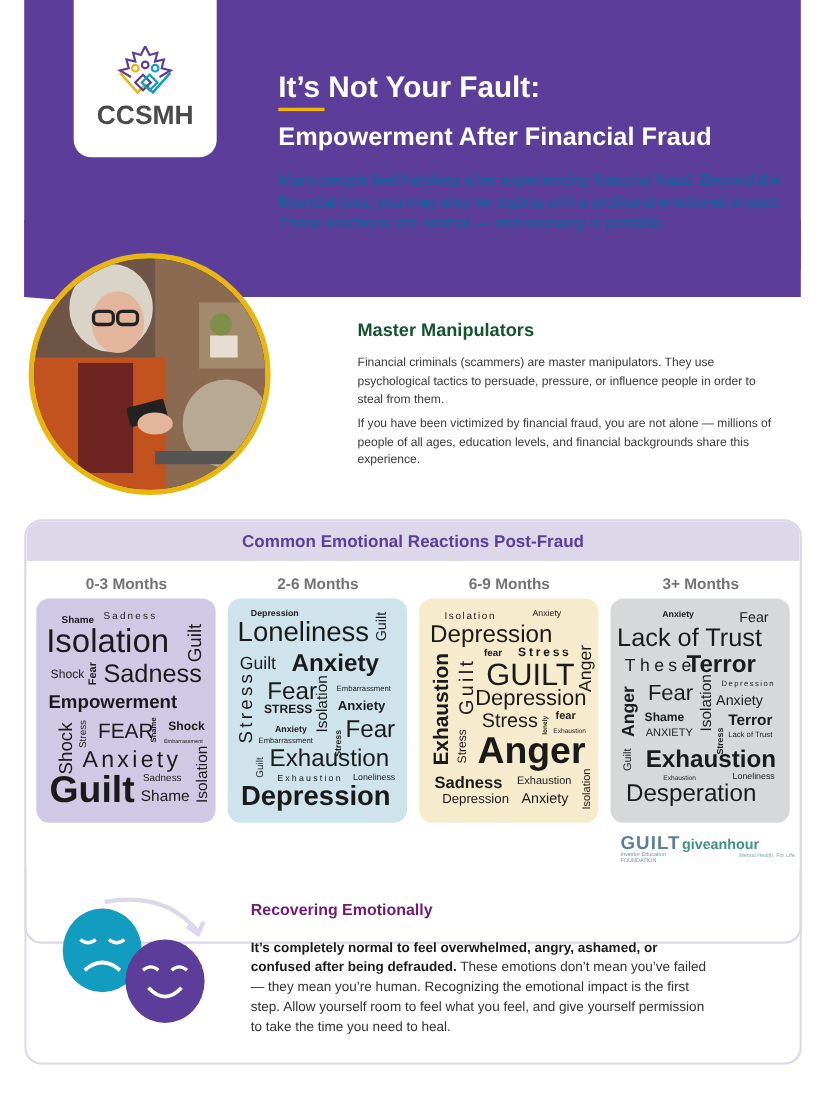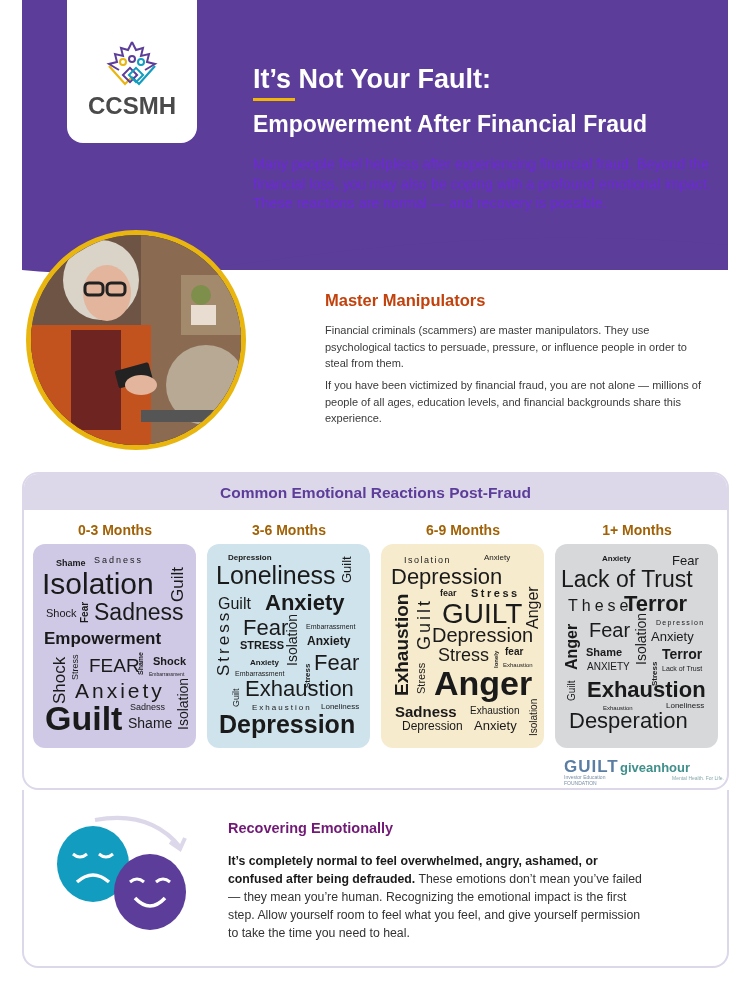--- a/index.html
+++ b/index.html
@@ -15,7 +15,7 @@
   .title { position: absolute; left: 253px; top: 64px; font-size: 27px; font-weight: bold; color: #fff; }
   .title-rule { position: absolute; left: 253px; top: 98px; width: 42px; height: 3px; background: #f2b705; }
   .subtitle { position: absolute; left: 253px; top: 111px; font-size: 23px; font-weight: bold; color: #fff; }
-  .intro { position: absolute; left: 253px; top: 155px; width: 460px; font-size: 14.3px; line-height: 19.5px; color: #6d28d9; }
+  .intro { position: absolute; left: 253px; top: 155px; width: 460px; font-size: 14.3px; line-height: 19.5px; color: #0369a1; }
 
   .photo { position: absolute; left: 26px; top: 230px; width: 220px; height: 220px; border-radius: 50%; border: 5px solid #e9b50f; overflow: hidden; background: #6b5040; }
 

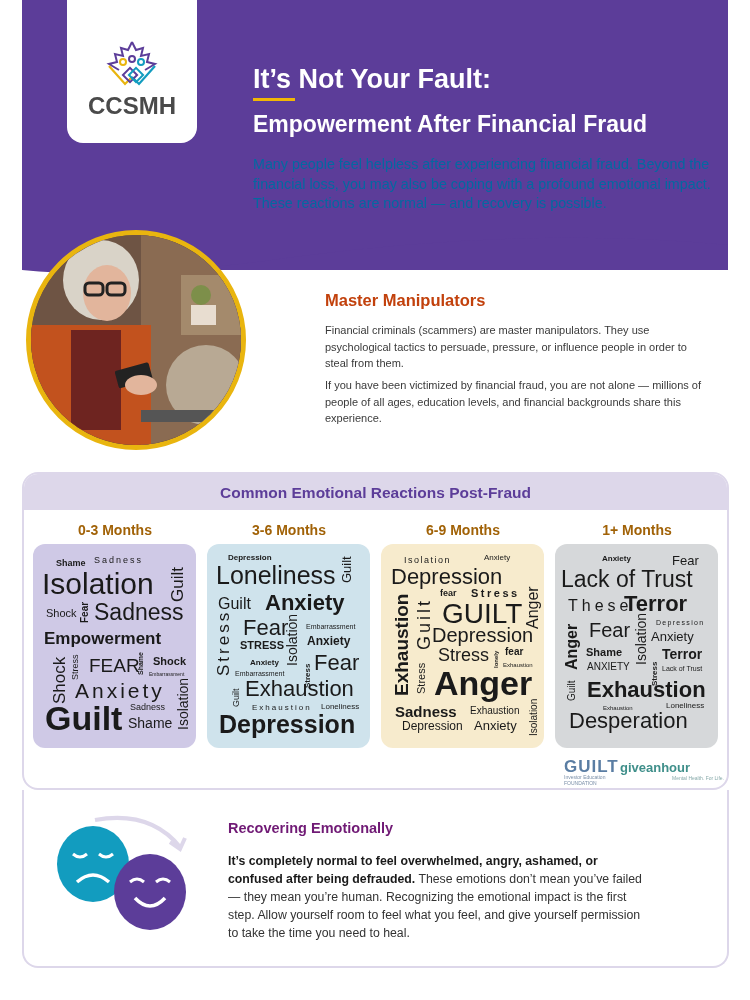--- a/index.html
+++ b/index.html
@@ -19,7 +19,7 @@
 
   .photo { position: absolute; left: 26px; top: 230px; width: 220px; height: 220px; border-radius: 50%; border: 5px solid #e9b50f; overflow: hidden; background: #6b5040; }
 
-  .mm-title { position: absolute; left: 325px; top: 291px; font-size: 16.5px; font-weight: bold; color: #c2410c; }
+  .mm-title { position: absolute; left: 325px; top: 291px; font-size: 16.5px; font-weight: bold; color: #14532d; }
   .mm-p { position: absolute; left: 325px; width: 380px; font-size: 11px; line-height: 16.5px; color: #3a3a3a; }
 
   .reactions { position: absolute; left: 22px; top: 472px; width: 707px; height: 318px; border: 2px solid #ddd7ea; border-radius: 16px; overflow: hidden; background: #fff; }

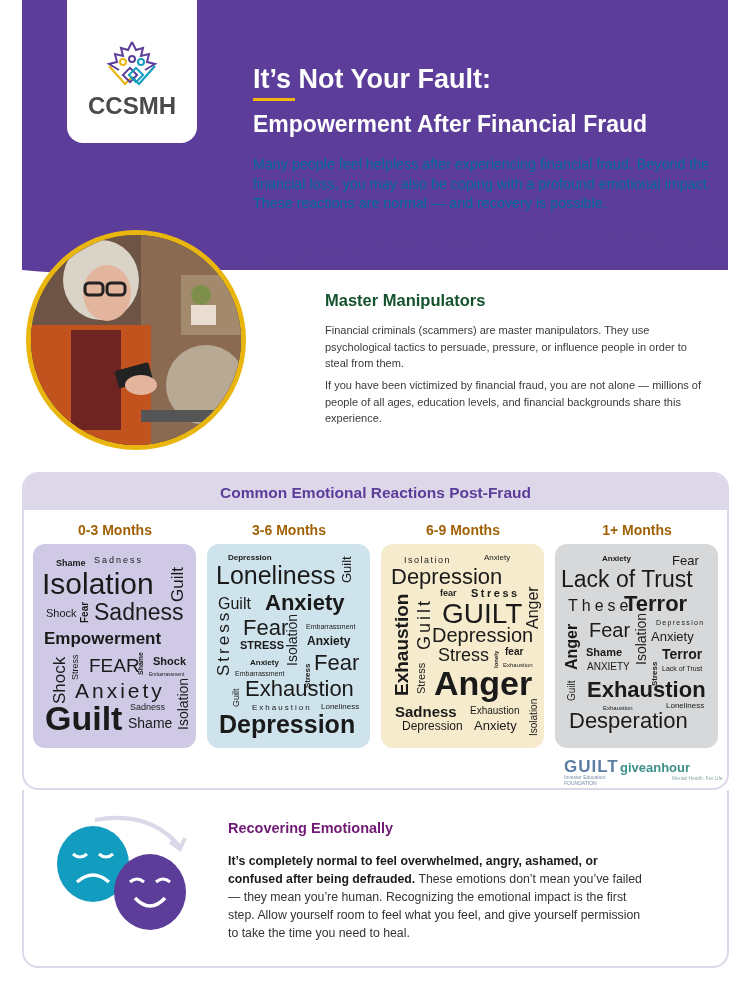--- a/index.html
+++ b/index.html
@@ -22,7 +22,7 @@
   .mm-title { position: absolute; left: 325px; top: 291px; font-size: 16.5px; font-weight: bold; color: #14532d; }
   .mm-p { position: absolute; left: 325px; width: 380px; font-size: 11px; line-height: 16.5px; color: #3a3a3a; }
 
-  .reactions { position: absolute; left: 22px; top: 472px; width: 707px; height: 318px; border: 2px solid #ddd7ea; border-radius: 16px; overflow: hidden; background: #fff; }
+  .reactions { position: absolute; left: 22px; top: 472px; width: 707px; height: 386px; border: 2px solid #ddd7ea; border-radius: 16px; overflow: hidden; background: #fff; }
   .reactions-head { height: 36px; background: #ddd7ea; text-align: center; font-size: 15.5px; font-weight: bold; color: #5c3d99; line-height: 38px; }
   .col-label { position: absolute; top: 48px; width: 164px; text-align: center; font-size: 14px; font-weight: bold; color: #a16207; }
   .cloud { position: absolute; top: 70px; width: 163px; height: 204px; border-radius: 12px; overflow: hidden; }

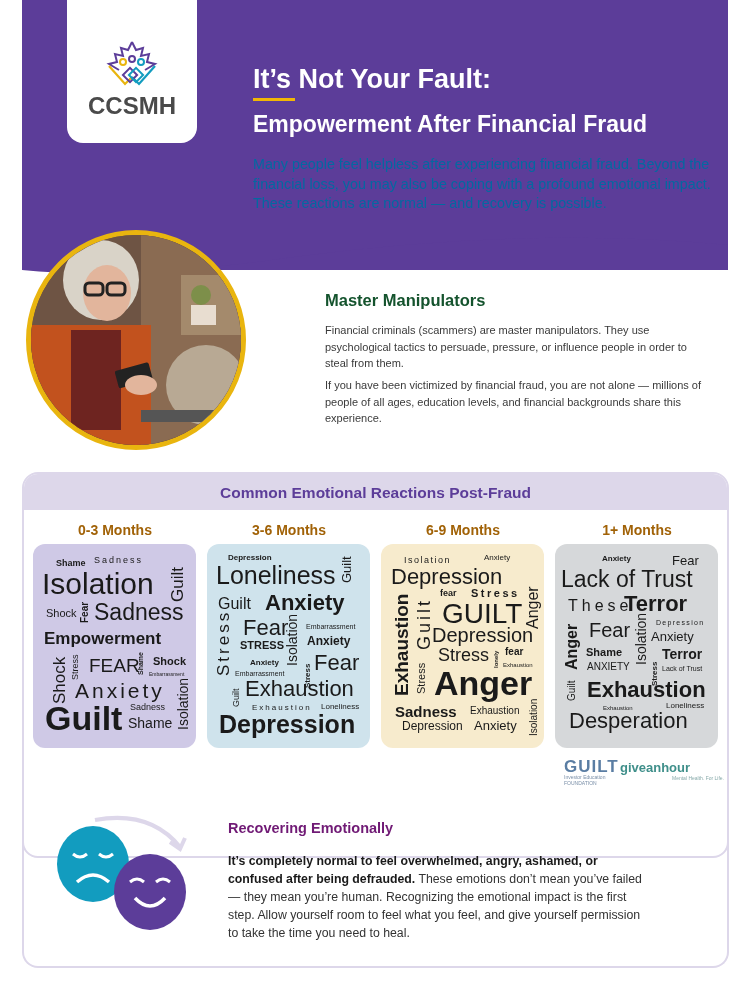--- a/index.html
+++ b/index.html
@@ -24,7 +24,7 @@
 
   .reactions { position: absolute; left: 22px; top: 472px; width: 707px; height: 386px; border: 2px solid #ddd7ea; border-radius: 16px; overflow: hidden; background: #fff; }
   .reactions-head { height: 36px; background: #ddd7ea; text-align: center; font-size: 15.5px; font-weight: bold; color: #5c3d99; line-height: 38px; }
-  .col-label { position: absolute; top: 48px; width: 164px; text-align: center; font-size: 14px; font-weight: bold; color: #a16207; }
+  .col-label { position: absolute; top: 48px; width: 164px; text-align: center; font-size: 14px; font-weight: bold; color: #737373; }
   .cloud { position: absolute; top: 70px; width: 163px; height: 204px; border-radius: 12px; overflow: hidden; }
   .w { position: absolute; white-space: nowrap; color: #1a1a1a; line-height: 1; }
   .b { font-weight: bold; }

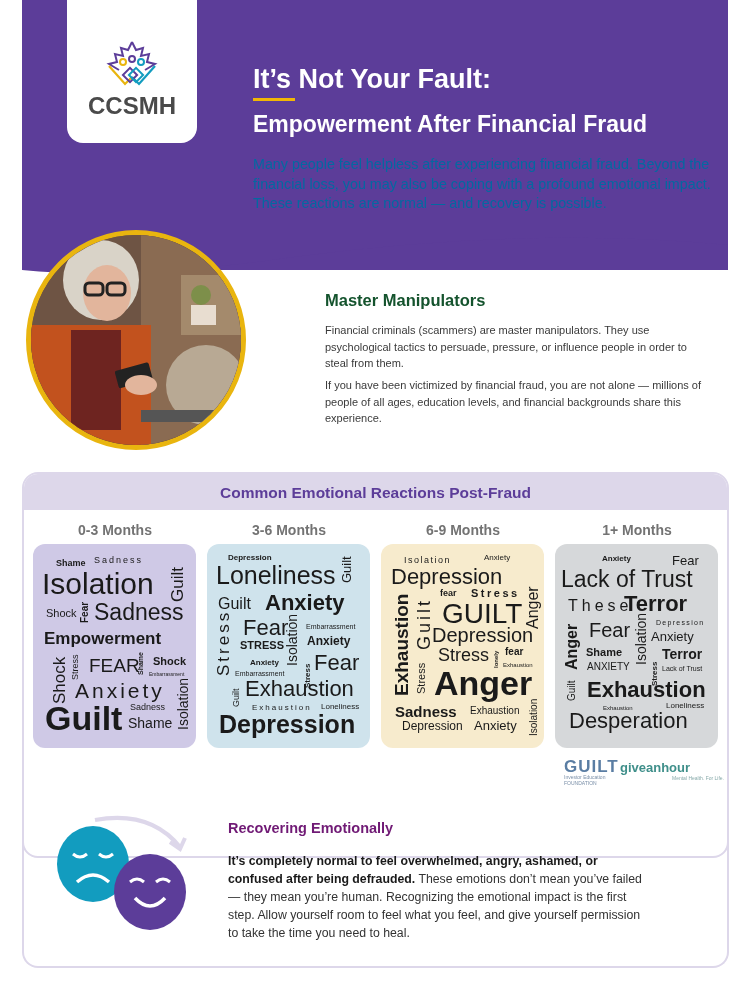--- a/index.html
+++ b/index.html
@@ -97,7 +97,7 @@
   <div class="reactions-head">Common Emotional Reactions Post-Fraud</div>
 
   <div class="col-label" style="left:9px">0-3 Months</div>
-  <div class="col-label" style="left:183px">3-6 Months</div>
+  <div class="col-label" style="left:183px">2-6 Months</div>
   <div class="col-label" style="left:357px">6-9 Months</div>
   <div class="col-label" style="left:531px">1+ Months</div>
 

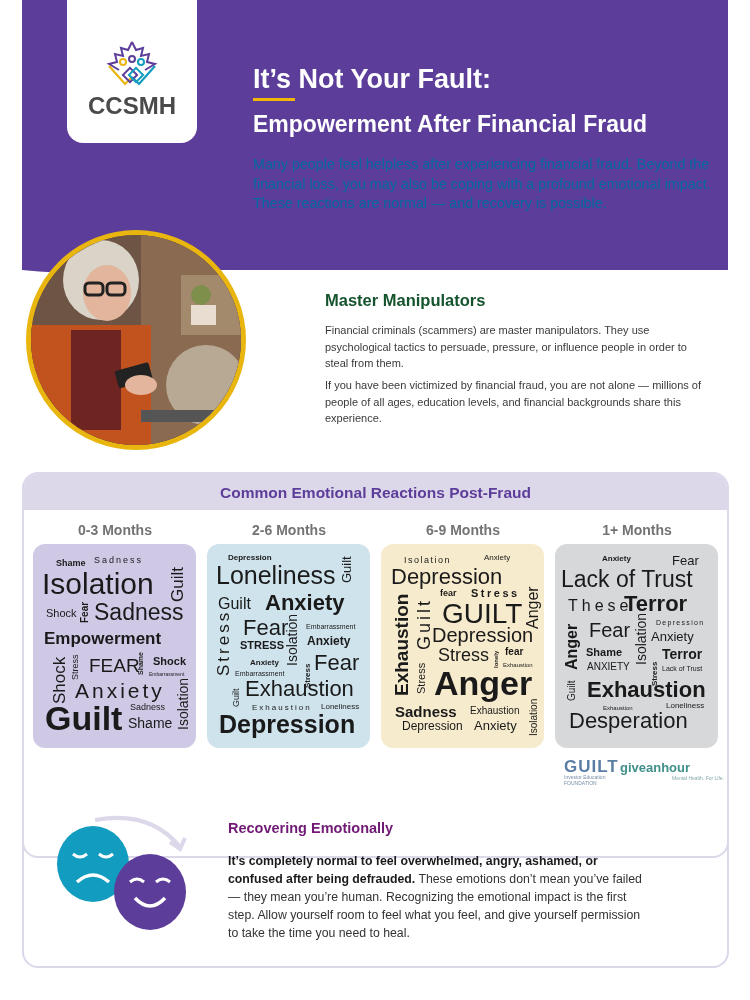--- a/index.html
+++ b/index.html
@@ -99,7 +99,7 @@
   <div class="col-label" style="left:9px">0-3 Months</div>
   <div class="col-label" style="left:183px">2-6 Months</div>
   <div class="col-label" style="left:357px">6-9 Months</div>
-  <div class="col-label" style="left:531px">1+ Months</div>
+  <div class="col-label" style="left:531px">3+ Months</div>
 
   <div class="cloud" style="left:9px;background:#cfc9e6">
     <span class="w b" style="left:23px;top:15px;font-size:9px">Shame</span>

